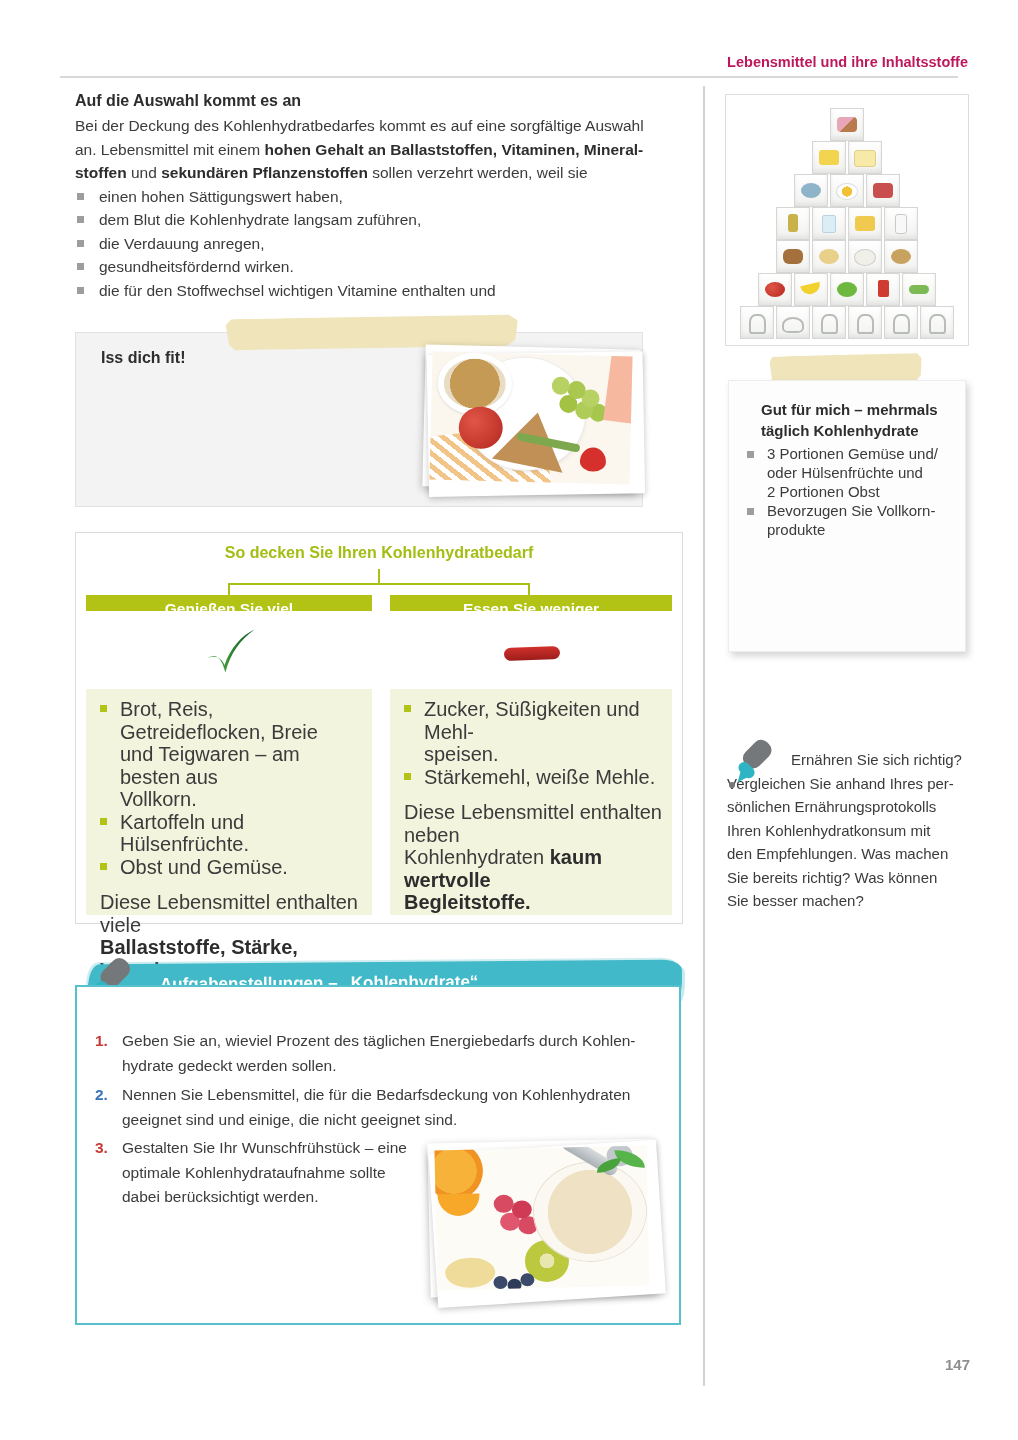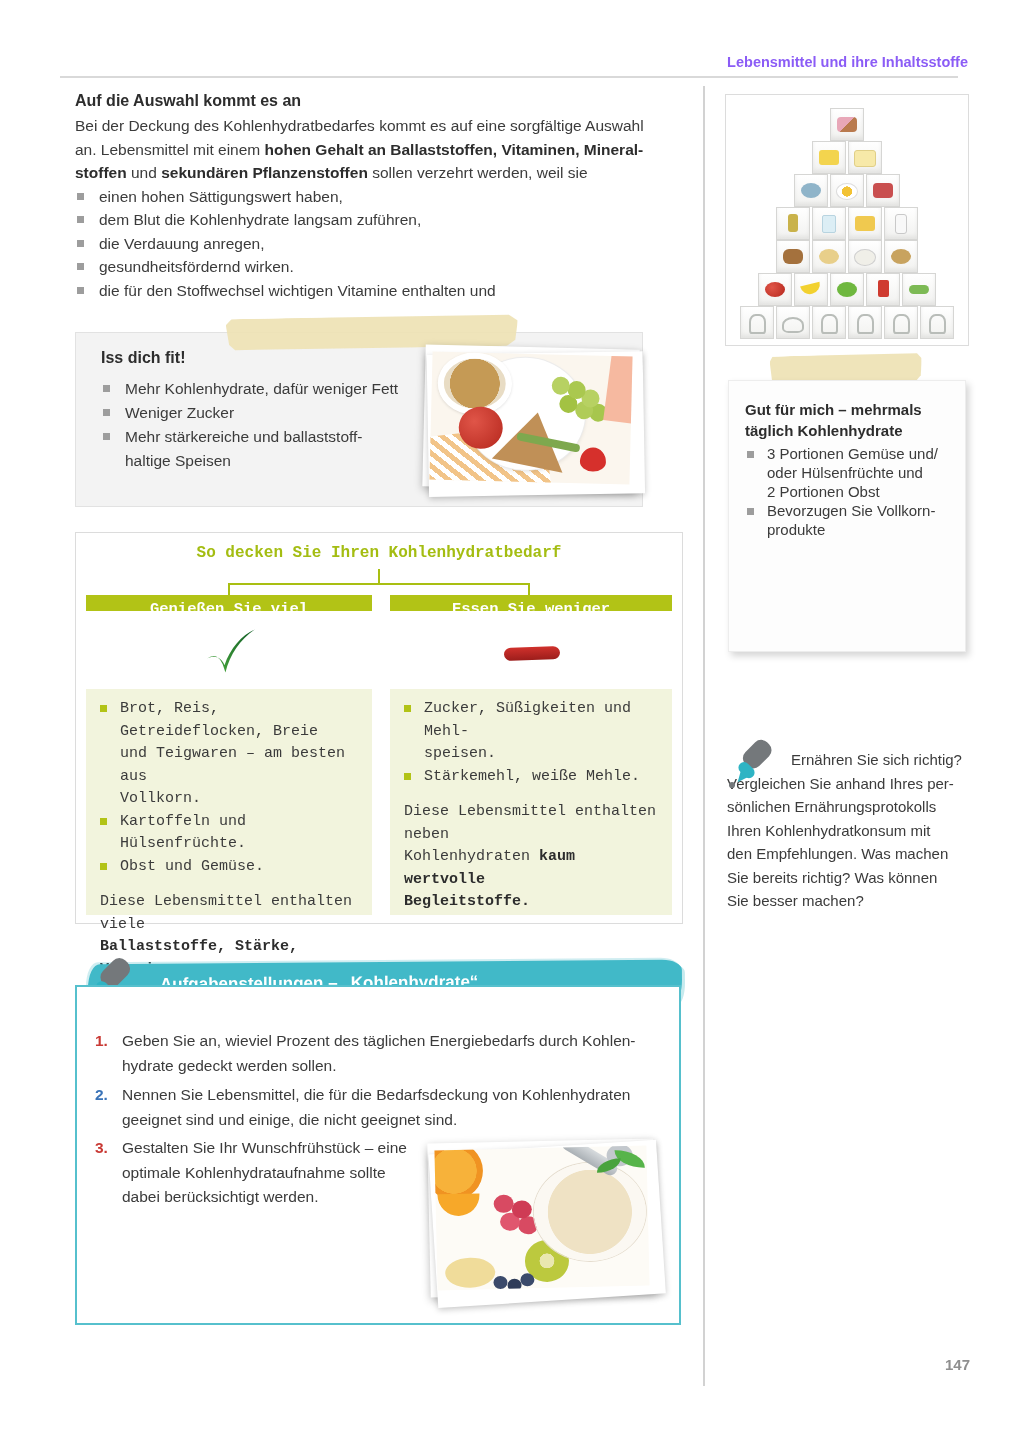--- a/index.html
+++ b/index.html
@@ -9,7 +9,7 @@
   .b{font-weight:bold;color:#2d2d2d;}
 
   
-  .running-head{position:absolute;top:54px;right:50px;font-size:14.5px;font-weight:bold;color:#8b5cf6;}
+  .running-head{position:absolute;top:54px;right:50px;font-size:14.5px;font-weight:bold;color:#be185d;}
   .top-rule{position:absolute;top:76px;left:60px;width:898px;height:2px;background:#d9d9d9;}
   .v-divider{position:absolute;top:86px;left:703px;width:2px;height:1300px;background:#d2d2d2;}
 

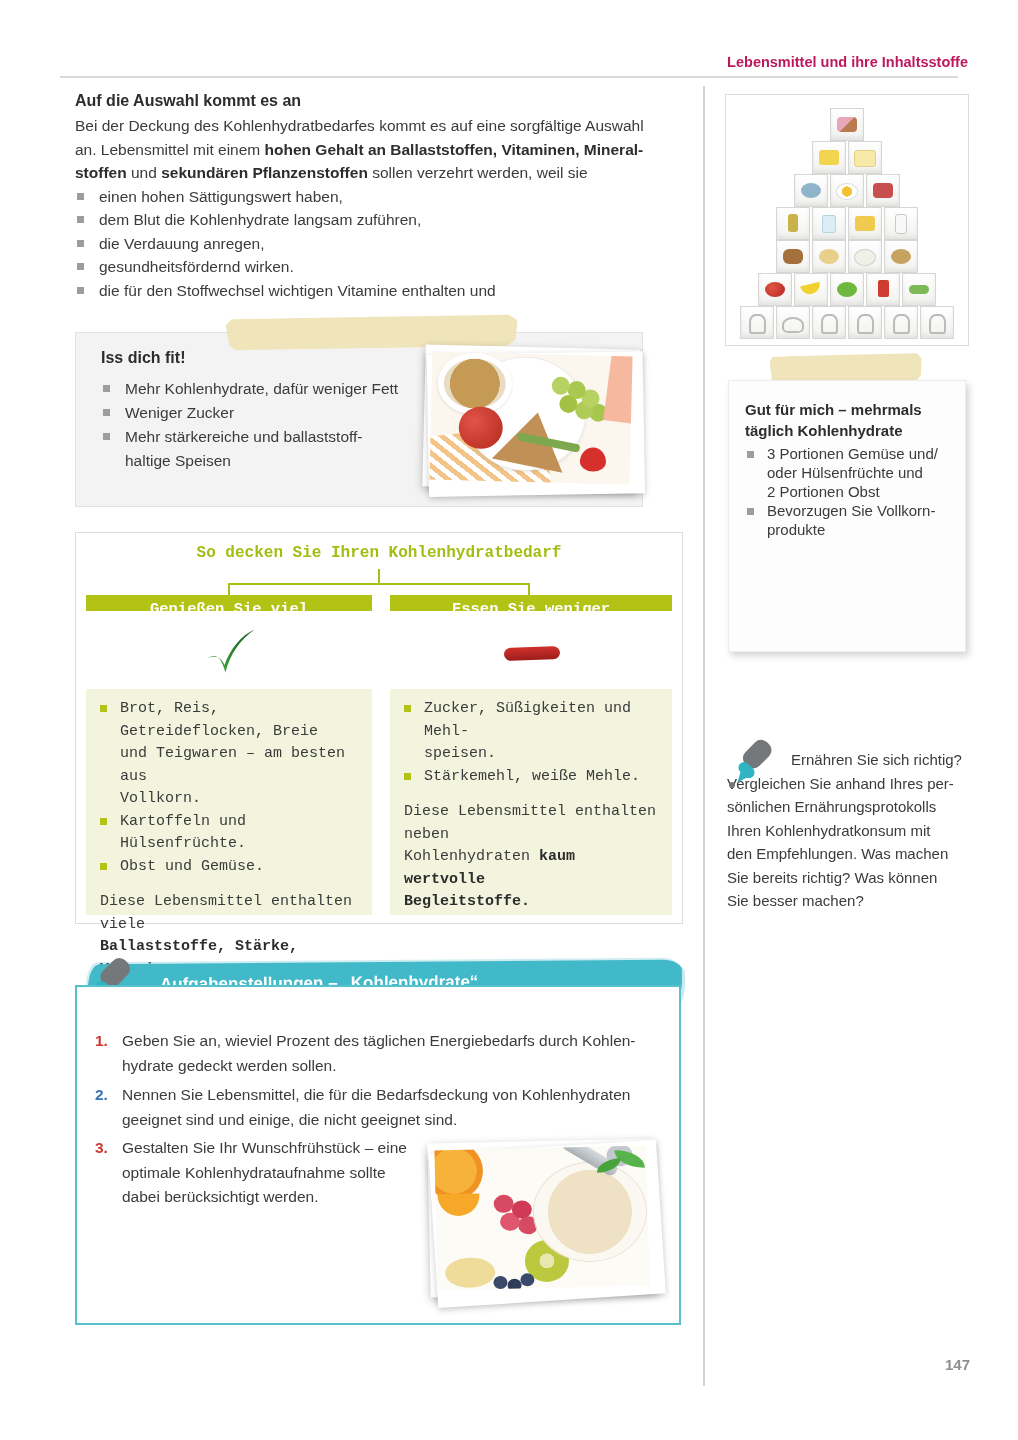--- a/index.html
+++ b/index.html
@@ -184,12 +184,6 @@
   <section class="fit-box">
     <div class="tape tape-fit"></div>
     <h3>Iss dich fit!</h3>
-    <ul class="sq fit-list">
-      <li><span class="sqb"></span><span class="pre">Mehr Kohlenhydrate, dafür weniger Fett</span></li>
-      <li><span class="sqb"></span><span class="pre">Weniger Zucker</span></li>
-      <li><span class="sqb"></span><span class="pre">Mehr stärkereiche und ballaststoff-
-haltige Speisen</span></li>
-    </ul>
     <div class="photo photo-fit">
       <div class="back"></div>
       <div class="inner">

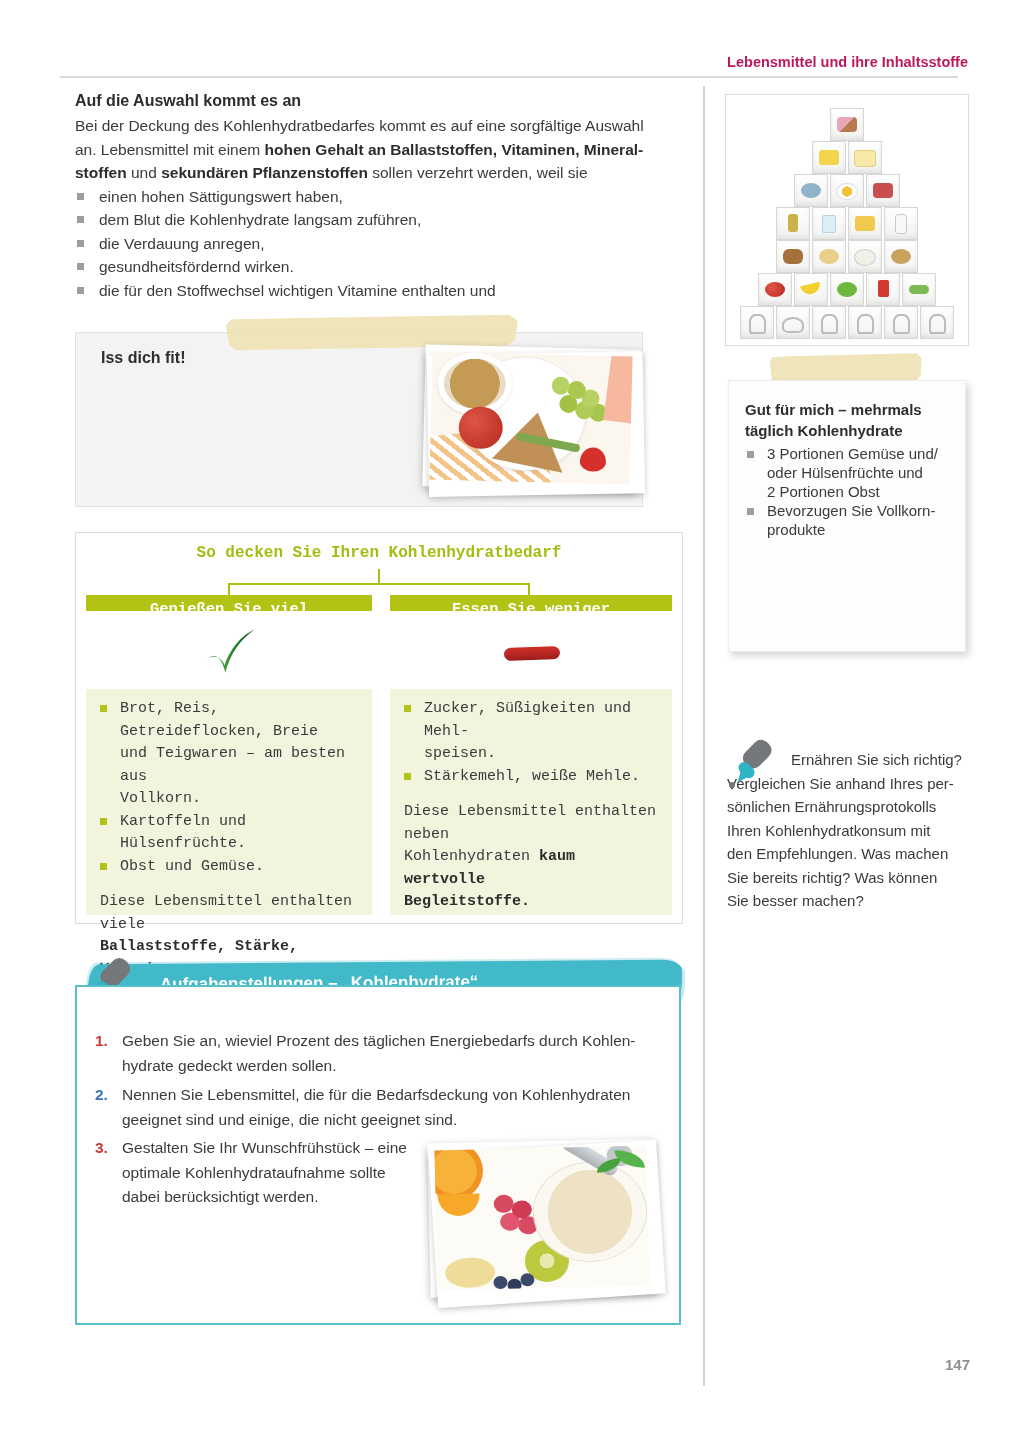--- a/index.html
+++ b/index.html
@@ -147,7 +147,7 @@
   .note{position:absolute;left:728px;top:380px;width:238px;height:272px;background:#fdfdfd;
         border:1px solid #ededed;box-shadow:3px 4px 7px rgba(0,0,0,.17);box-sizing:border-box;
         padding:18px 6px 0 16px;font-size:15px;}
-  .note h4{margin:0 0 3px;font-size:15px;line-height:21px;color:#2d2d2d;}
+  .note h4{margin:0 16px 3px;font-size:15px;line-height:21px;color:#2d2d2d;}
   .note ul.sq li{padding-left:22px;line-height:19px;}
   .note .sqb{top:7px;}
 

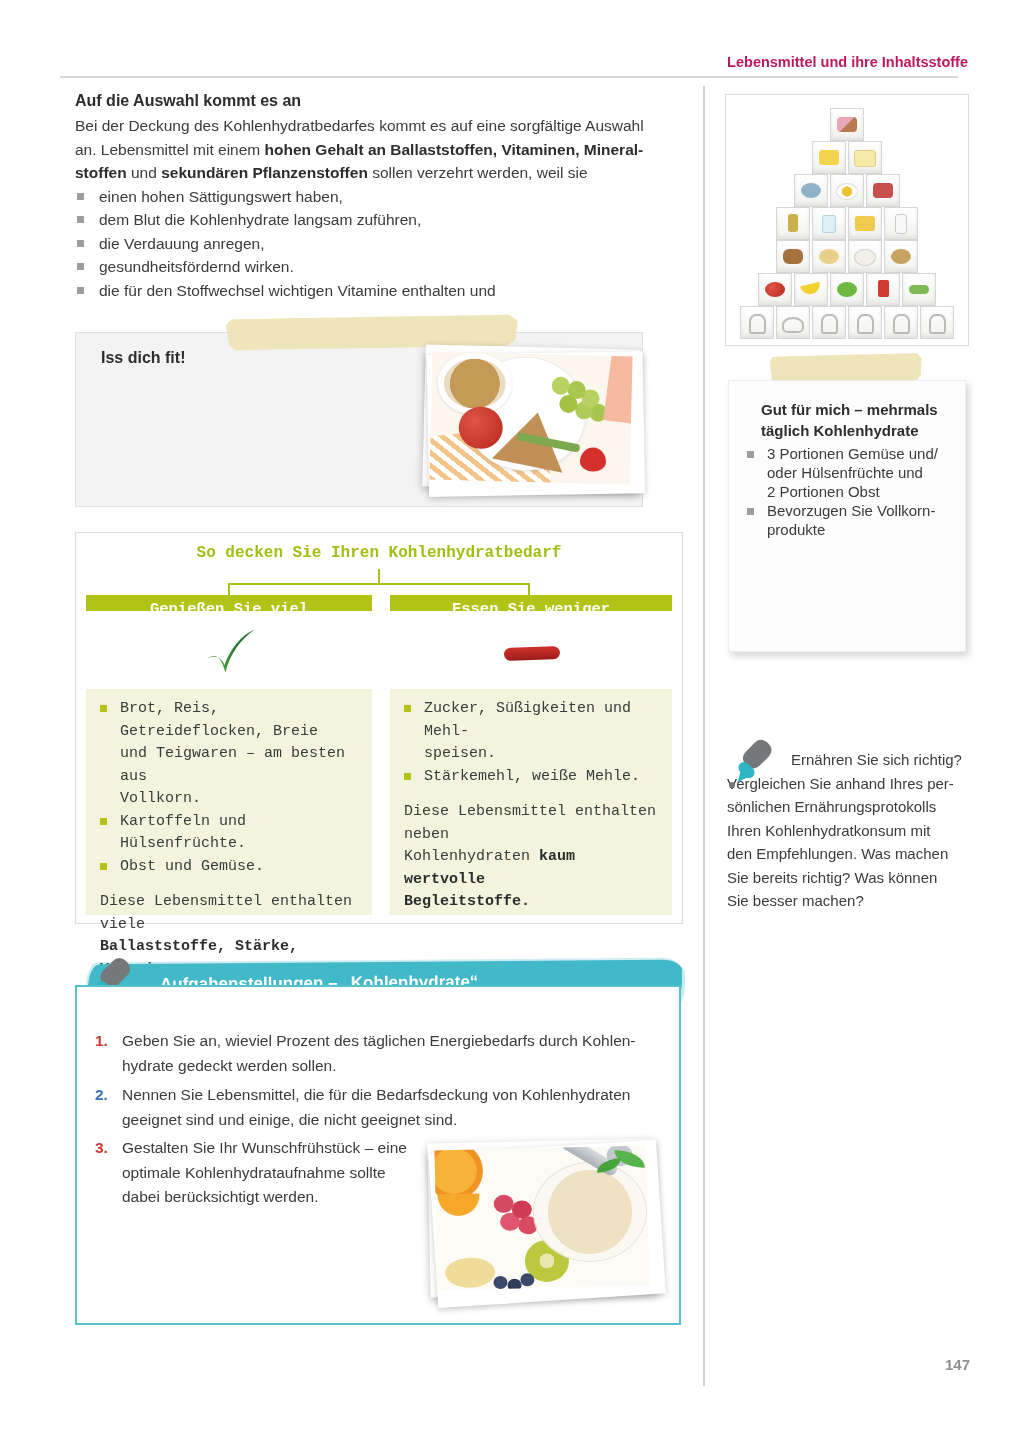--- a/index.html
+++ b/index.html
@@ -57,7 +57,7 @@
   .drink{right:-8px;top:-8px;width:32px;height:74px;background:#f6b9a0;transform:rotate(6deg);}
 
   
-  .diagram{position:absolute;left:75px;top:532px;width:606px;height:390px;border:1px solid #dcdcdc;background:#fff;font-family:Liberation Mono, monospace;}
+  .diagram{position:absolute;left:75px;top:532px;width:606px;height:390px;border:1px solid #dcdcdc;background:#fff;}
   .dg-title{position:absolute;top:11px;left:0;width:100%;text-align:center;font-size:16px;font-weight:bold;color:#a4bd12;}
   .dg-line{position:absolute;background:#a9bf12;}
   .dg-bar{position:absolute;top:62px;height:16px;background:#b2c316;color:#fff;font-weight:bold;

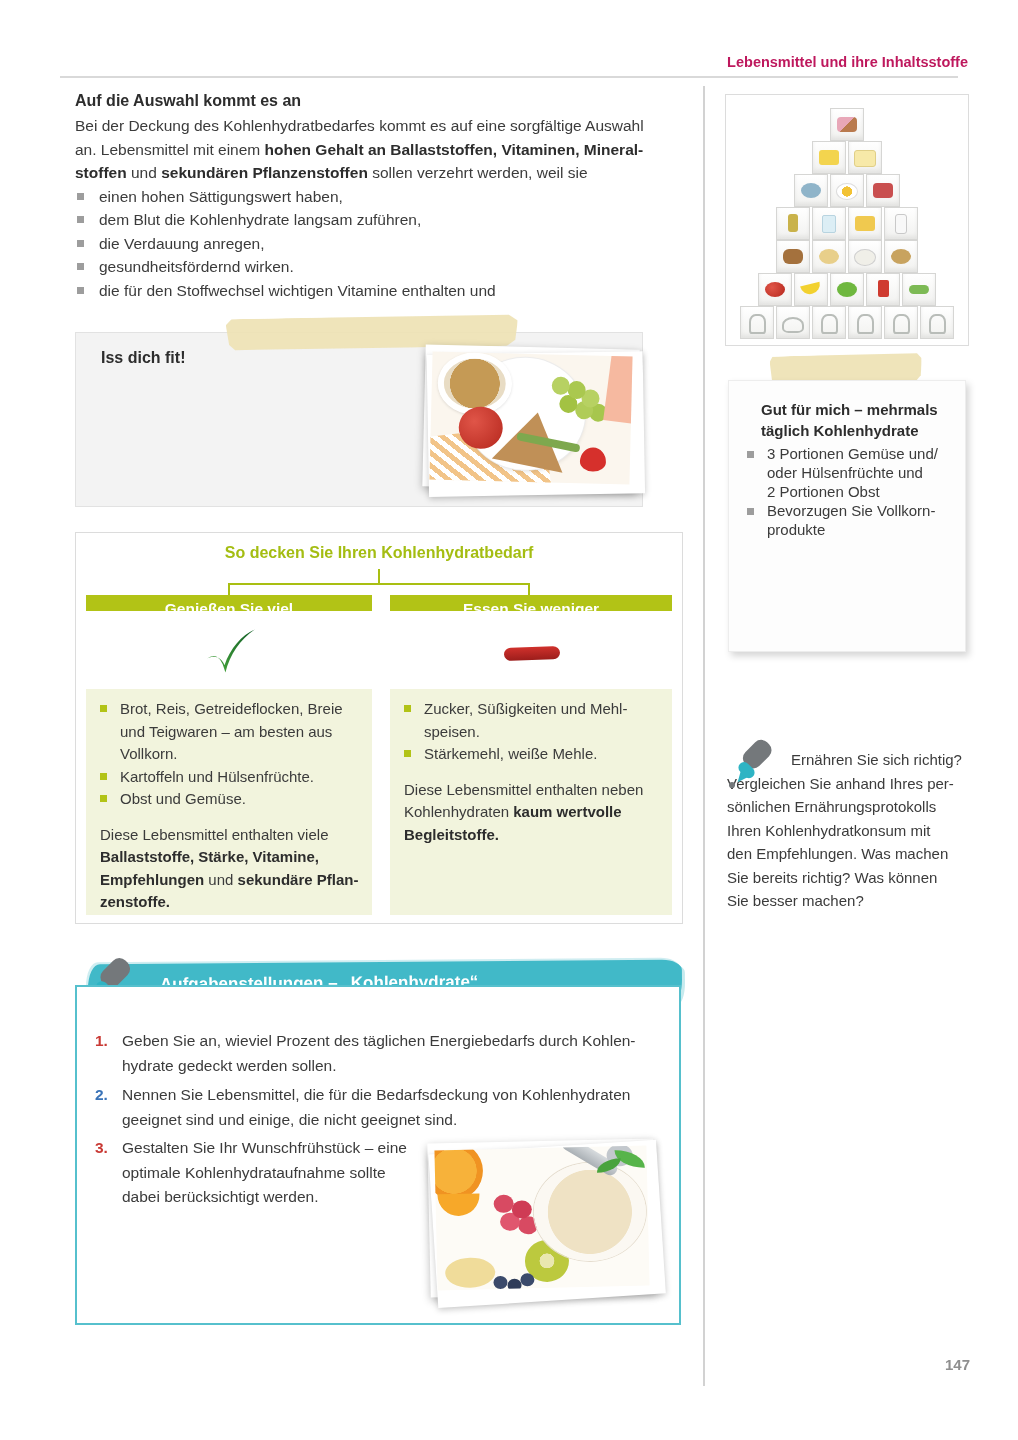--- a/index.html
+++ b/index.html
@@ -68,7 +68,7 @@
   .dg-dash{position:absolute;left:428px;top:114px;width:56px;height:13px;border-radius:7px/50%;
            background:linear-gradient(#d0312c,#9c1d1b);transform:rotate(-2deg);}
   .dg-box{position:absolute;top:156px;height:226px;background:#f2f4dd;box-sizing:border-box;
-          padding:9px 8px 0 12px;font-size:15px;line-height:22.5px;}
+          padding:9px 8px 0 12px;font-size:20px;line-height:22.5px;}
   .dg-box.left{left:10px;width:286px;}
   .dg-box.right{left:314px;width:282px;}
   .dg-box ul.sq li{padding-left:22px;}

